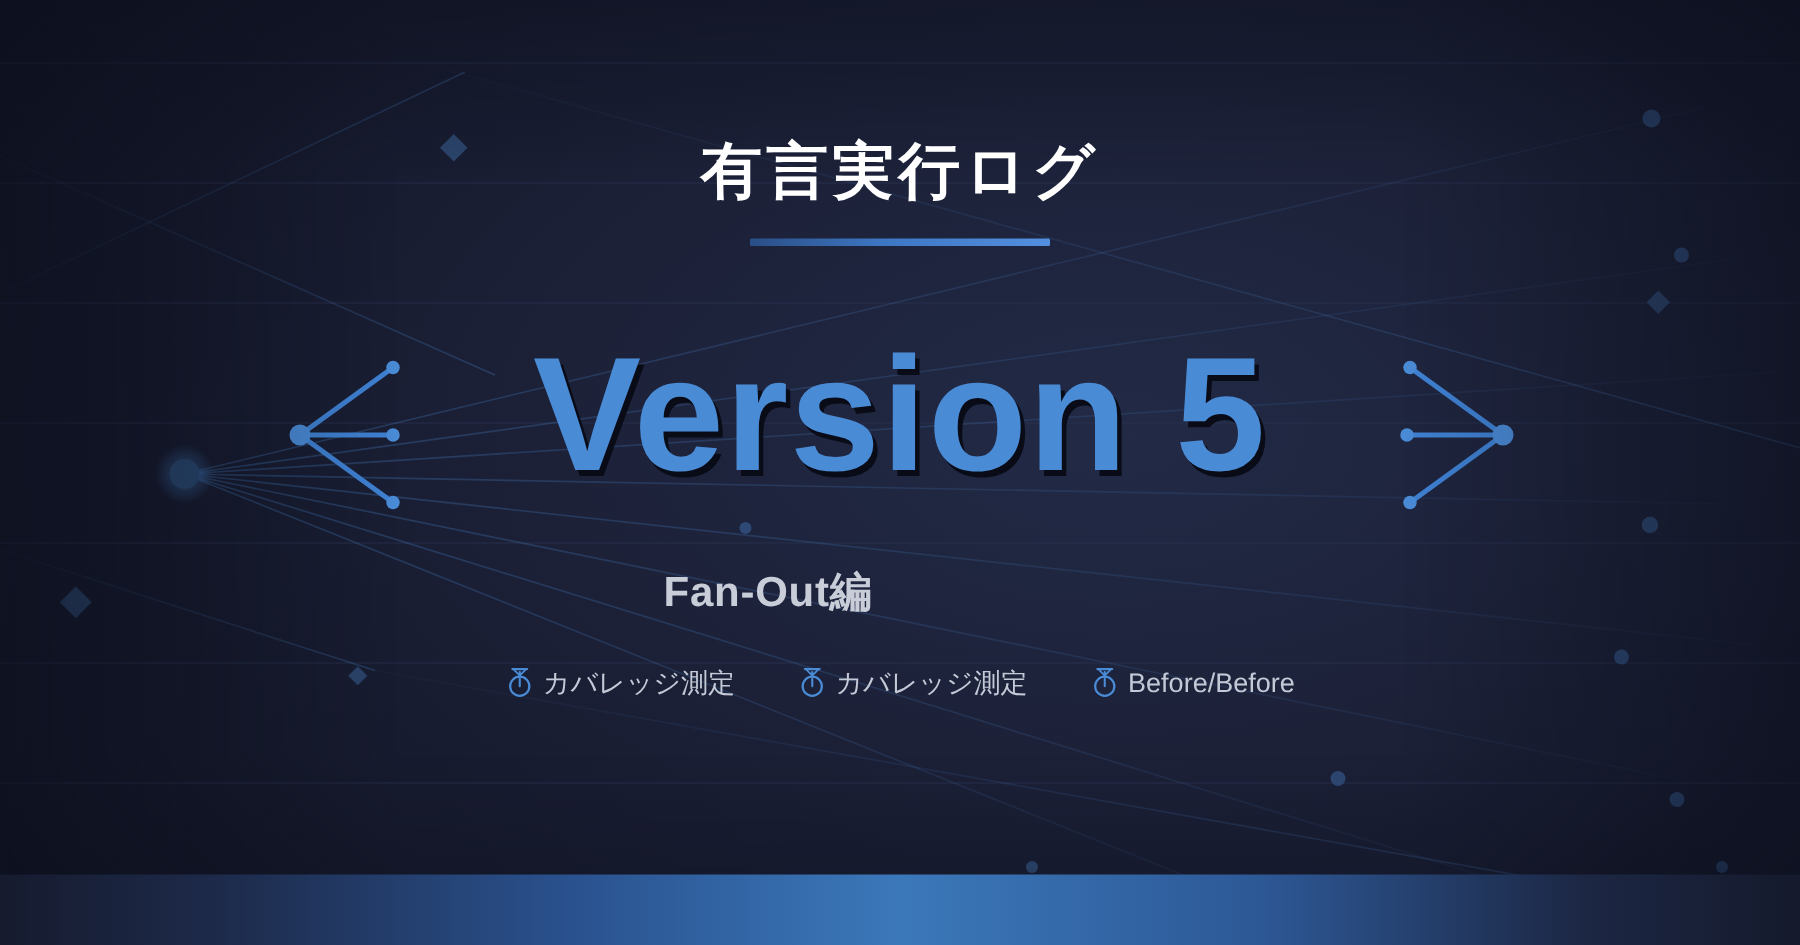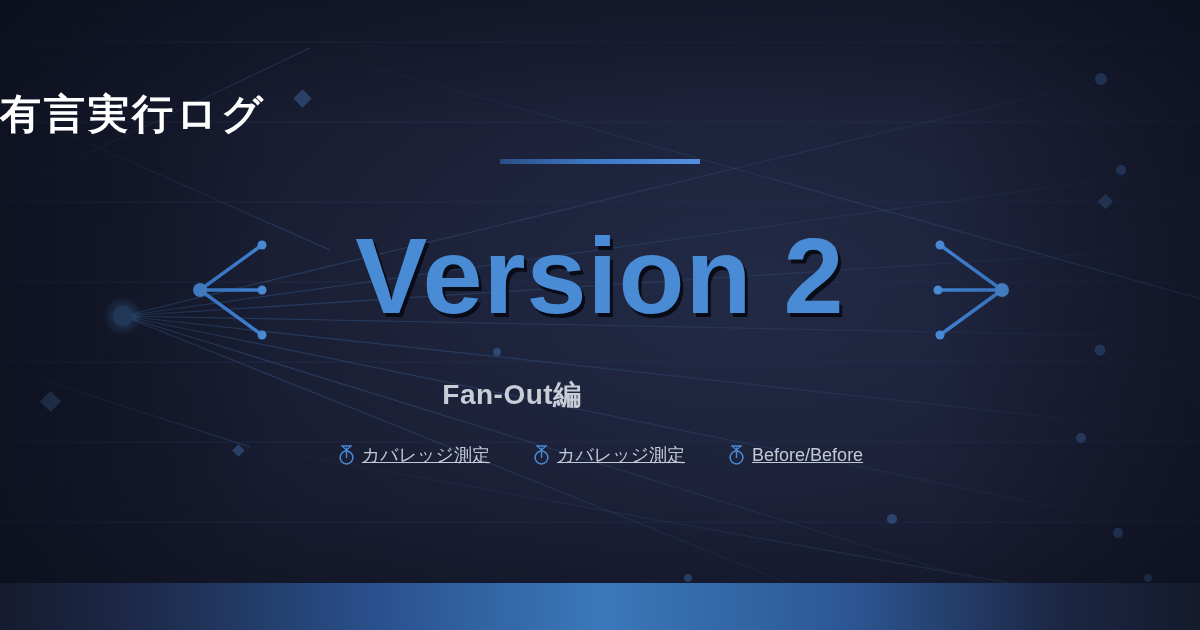--- a/index.html
+++ b/index.html
@@ -55,7 +55,7 @@
     left: 0;
     top: 90px;
     width: 1200px;
-    text-align: left;
+    text-align: center;
     font-size: 41px;
     font-weight: 700;
     letter-spacing: 3px;

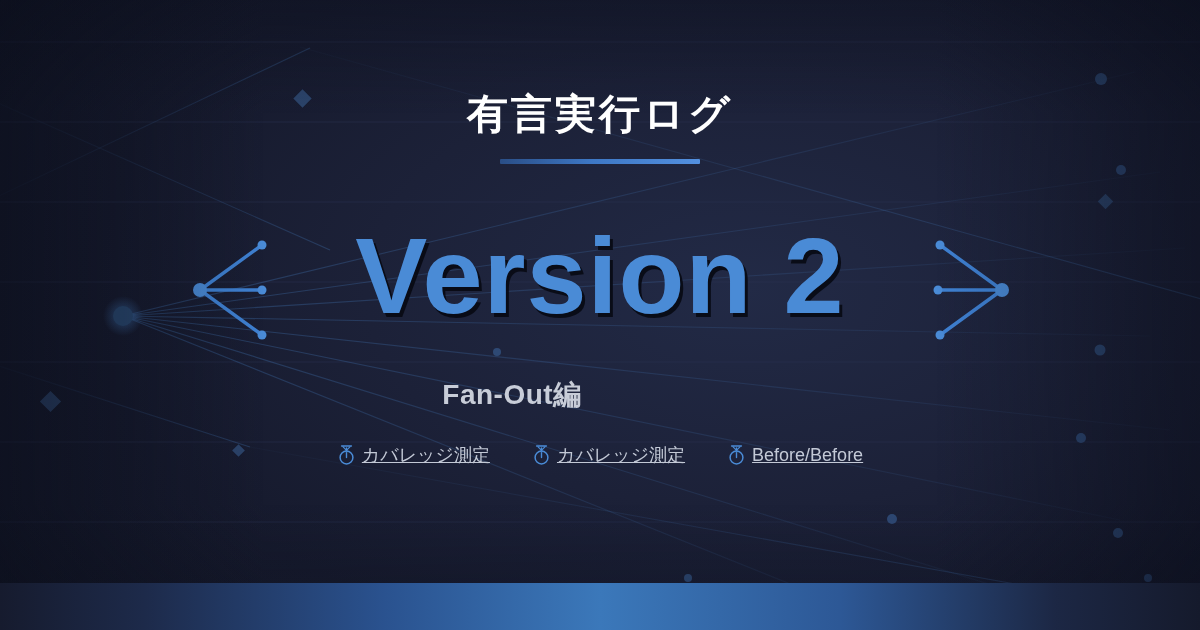--- a/index.html
+++ b/index.html
@@ -258,7 +258,7 @@
 
     <div class="title-rule"></div>
 
-    <div class="version-text">Version 2</div>
+    <div class="version-text">Version 5</div>
 
     <div class="subtitle">Fan-Out編</div>
 

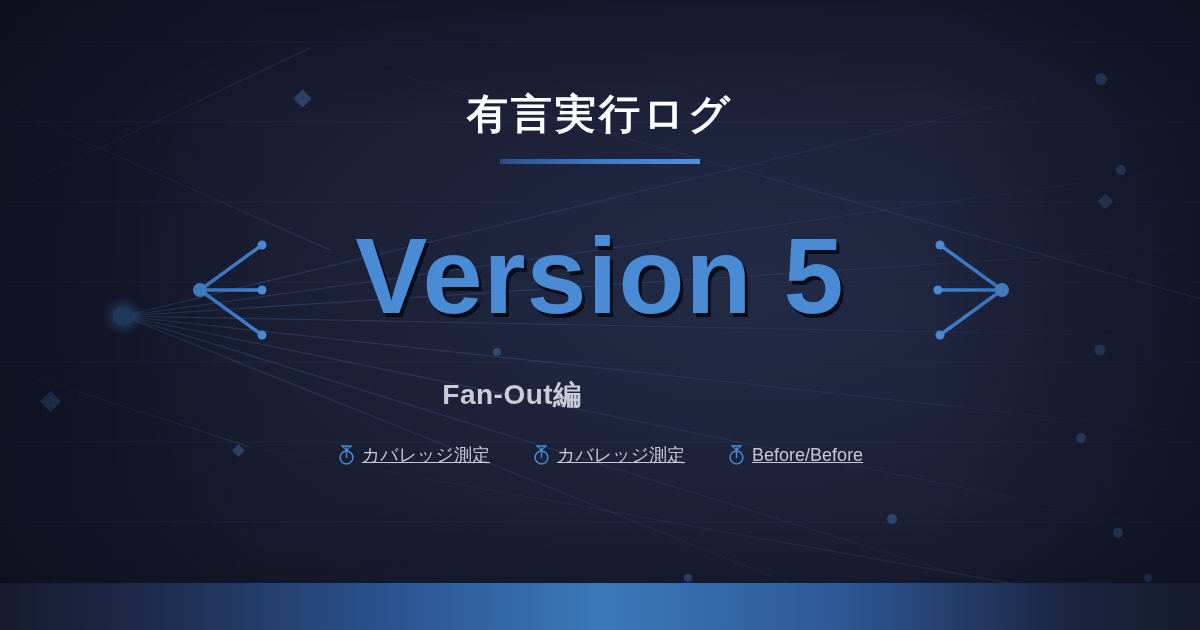--- a/index.html
+++ b/index.html
@@ -131,7 +131,7 @@
     position: relative;
     top: 0px;
   }
-  .badge-label { display: inline-block; text-decoration: underline; }
+  .badge-label { display: inline-block; }
 
   .bottom-bar {
     position: absolute;

